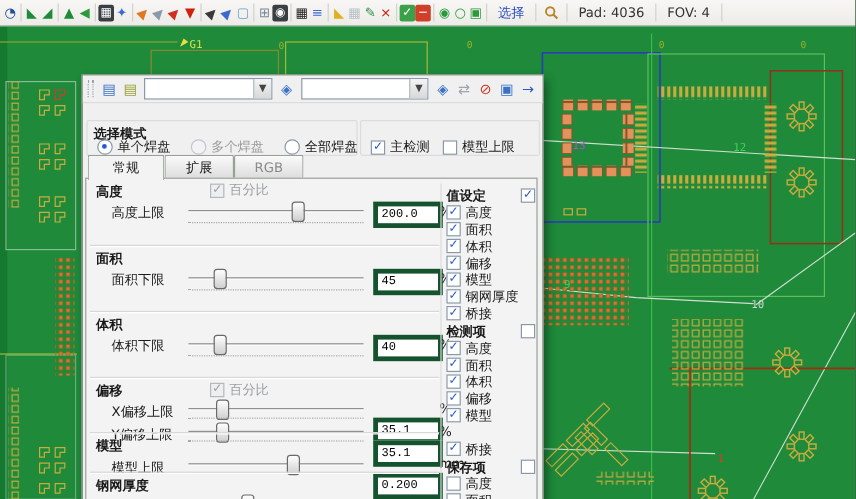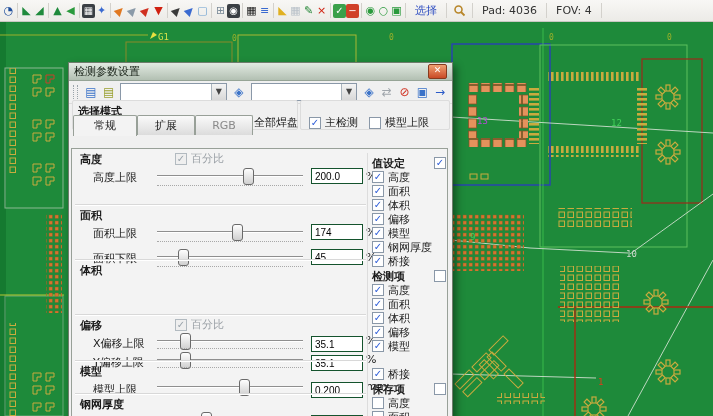--- a/index.html
+++ b/index.html
@@ -300,10 +300,6 @@
   </svg>
 
   <div id="dlg">
-    <div id="dlg-title">
-      <span class="t">检测参数设置</span>
-      <span id="close-btn">✕</span>
-    </div>
 
     <div id="dlg-toolbar">
         <span class="grip"></span>

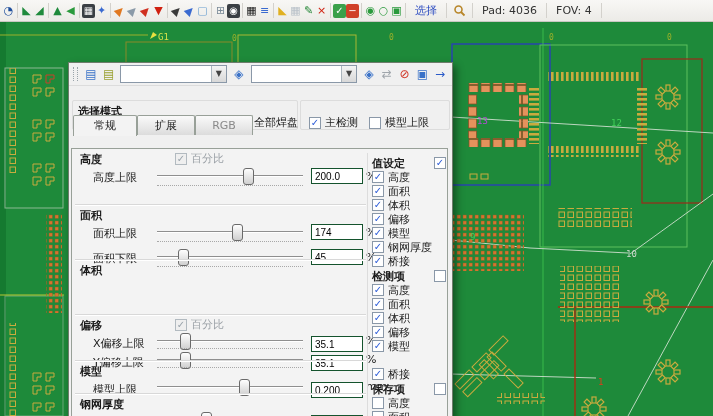--- a/index.html
+++ b/index.html
@@ -61,7 +61,7 @@
   .cb.dis{background:#efefef;border-color:#b2bac0;color:#98a2aa;}
 
   
-  .tab{position:absolute;top:52px;height:20px;box-sizing:border-box;text-align:center;
+  .tab{position:absolute;top:66px;height:20px;box-sizing:border-box;text-align:center;
     line-height:19px;border:1px solid #98a098;border-bottom:none;border-radius:2px 2px 0 0;
     background:linear-gradient(#fafafa,#dcdcdc);z-index:1;cursor:default;}
   .tab.active{background:#f3f3f3;height:21px;z-index:3;}

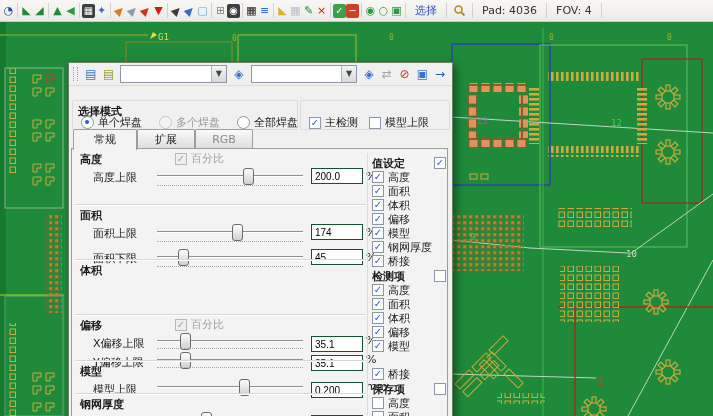--- a/index.html
+++ b/index.html
@@ -90,8 +90,8 @@
   .row .ticks{position:absolute;left:82px;width:146px;top:19px;border-top:1px dotted #a8a8a8;}
   .row.tight .ticks{top:16px;}
   .row.tight .slider{top:0;}
-  .val{position:absolute;left:236px;top:2px;width:44px;height:14px;border:1px solid #14532d;
-     background:#fff;font-family:Liberation Sans, sans-serif;font-size:10px;padding:0 3px;}
+  .val{position:absolute;left:236px;top:2px;width:44px;height:14px;border:4px solid #14532d;
+     background:#fff;font-family:Liberation Mono, monospace;font-size:10px;padding:0 3px;}
   .row.tight .val{top:4px;}
   .unit{position:absolute;left:291px;top:4px;}
   .row.tight .unit{top:2px;}

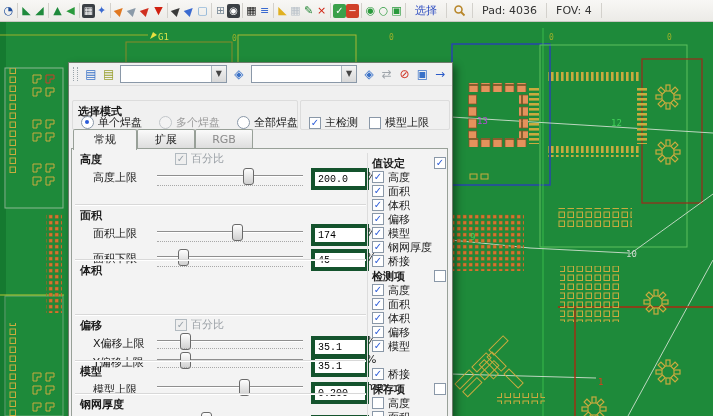--- a/index.html
+++ b/index.html
@@ -382,16 +382,6 @@
             <span class="sec-title">面积</span>
             <div class="rows">
               <div class="row">
-                <span class="lb">面积上限</span>
-                <div class="slider">
-                  <div class="track"></div>
-                  <div class="thumb" style="left:75px"></div>
-                </div>
-                <div class="ticks"></div>
-                <input class="val" readonly="" value="174" style="">
-                <span class="unit">%</span>
-              </div>
-              <div class="row">
                 <span class="lb">面积下限</span>
                 <div class="slider">
                   <div class="track"></div>

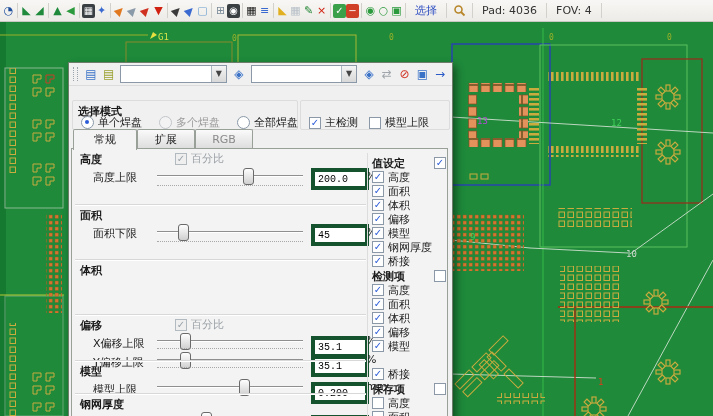--- a/index.html
+++ b/index.html
@@ -396,6 +396,16 @@
           <div class="section lined" style="height: 55px;">
             <span class="sec-title">体积</span>
             <div class="rows">
+              <div class="row">
+                <span class="lb">体积下限</span>
+                <div class="slider">
+                  <div class="track"></div>
+                  <div class="thumb" style="left:21px"></div>
+                </div>
+                <div class="ticks"></div>
+                <input class="val" readonly="" value="40" style="">
+                <span class="unit">%</span>
+              </div>
             </div>
           </div>
           <div class="section lined" style="height: 46px;">

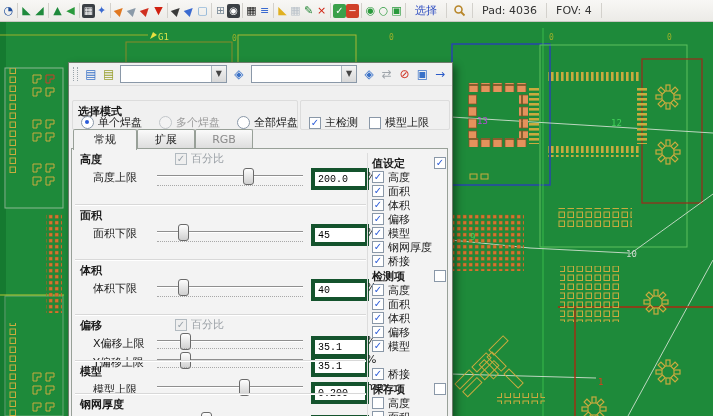--- a/index.html
+++ b/index.html
@@ -92,7 +92,7 @@
   .row.tight .slider{top:0;}
   .val{position:absolute;left:236px;top:2px;width:44px;height:14px;border:4px solid #14532d;
      background:#fff;font-family:Liberation Mono, monospace;font-size:10px;padding:0 3px;}
-  .row.tight .val{top:4px;}
+  .row.tight .val{top:16px;}
   .unit{position:absolute;left:291px;top:4px;}
   .row.tight .unit{top:2px;}
 

